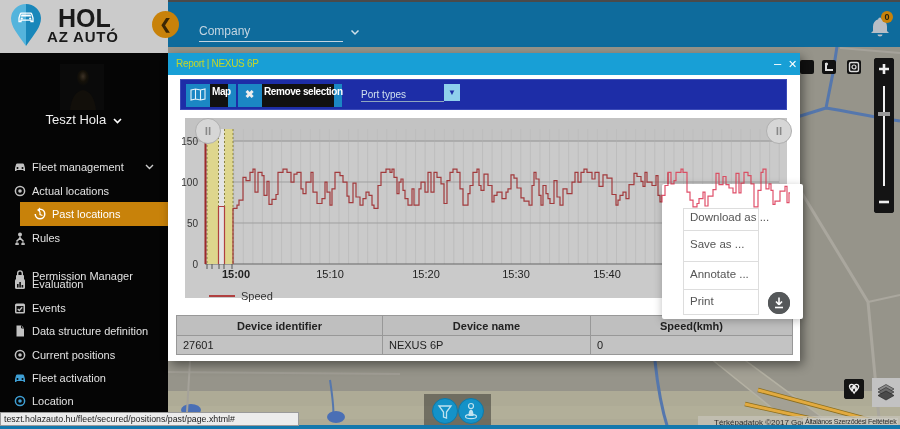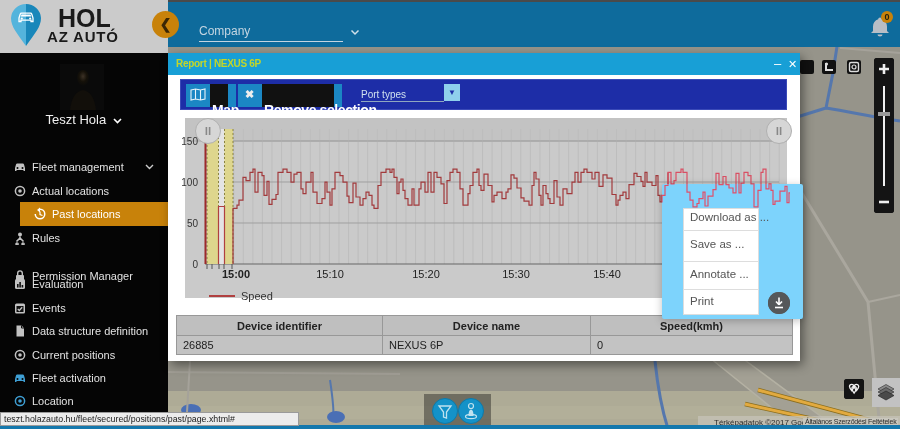--- a/index.html
+++ b/index.html
@@ -33,7 +33,7 @@
 
 #dialog { left:168px; top:53px; width:632px; height:308px; background:#fff; z-index:4; box-shadow:3px 4px 10px rgba(0,0,0,0.45); }
 #dtitle { position:absolute; left:0; top:0; width:632px; height:22px; background:#189fd6; }
-#dtitle .t { position:absolute; left:8px; top:5px; color:#c3d629; font-size:10px; font-weight:bold; letter-spacing:-0.3px; }
+#dtitle .t { position:absolute; left:8px; top:5px; color:#c3d629; font-size:10px; font-weight:normal; letter-spacing:-0.3px; }
 #dtitle .mn { position:absolute; left:606px; top:3px; color:#fff; font-size:13px; }
 #dtitle .cl { position:absolute; left:620px; top:5px; color:#fff; font-size:11px; }
 #toolbar { position:absolute; left:12px; top:26px; width:607px; height:31px; background:#1d2da7; border:1px solid #3a4ab8; }

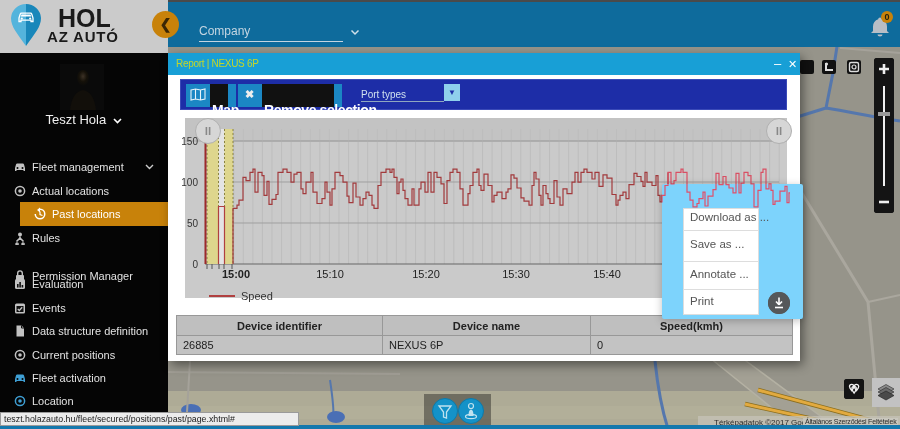--- a/index.html
+++ b/index.html
@@ -40,7 +40,7 @@
 .pfbtn { position:absolute; top:4px; height:23px; background:#111; }
 .pfbtn .icap { position:absolute; left:0; top:0; width:24px; height:23px; background:#1b87c4; }
 .pfbtn .rcap { position:absolute; right:0; top:0; width:8px; height:23px; background:#1b87c4; }
-.pfbtn .bl { position:absolute; left:26px; top:18px; color:#fff; font-size:14px; font-weight:bold; white-space:nowrap; letter-spacing:-0.4px; }
+.pfbtn .bl { position:absolute; left:26px; top:2px; color:#fff; font-size:10px; font-weight:bold; white-space:nowrap; letter-spacing:-0.4px; }
 #porttypes { position:absolute; left:180px; top:9px; color:#cfe0ee; font-size:10px; }
 #ptline { position:absolute; left:180px; top:21px; width:83px; border-bottom:1px solid #8fa6c0; }
 #ptdd { position:absolute; left:263px; top:4px; width:16px; height:17px; background:#8fd0ec; color:#1d2da7; font-size:8px; text-align:center; line-height:17px; }

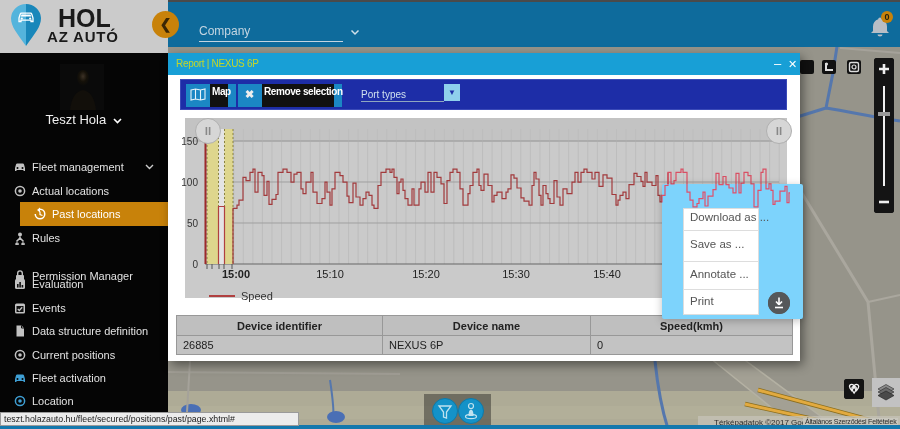--- a/index.html
+++ b/index.html
@@ -55,7 +55,7 @@
 #rtable td { background:#c3c3c3; border:1px solid #989898; height:19px; padding-left:6px; }
 
 
-#expop { left:662px; top:184px; width:141px; height:135px; background:#7dd3fc; z-index:5; border-radius:2px; box-shadow:0 2px 8px rgba(0,0,0,0.25); }
+#expop { left:662px; top:184px; width:141px; height:135px; background:#ffffff; z-index:5; border-radius:2px; box-shadow:0 2px 8px rgba(0,0,0,0.25); }
 #menubox { position:absolute; left:21px; top:24px; width:76px; height:107px; border:1px solid #ddd; background:#fff; }
 .mitem { position:absolute; left:28px; width:120px; color:#555; font-size:11.5px; white-space:nowrap; }
 #dlcirc { position:absolute; left:106px; top:108px; width:22px; height:22px; border-radius:50%; background:#55585a; }

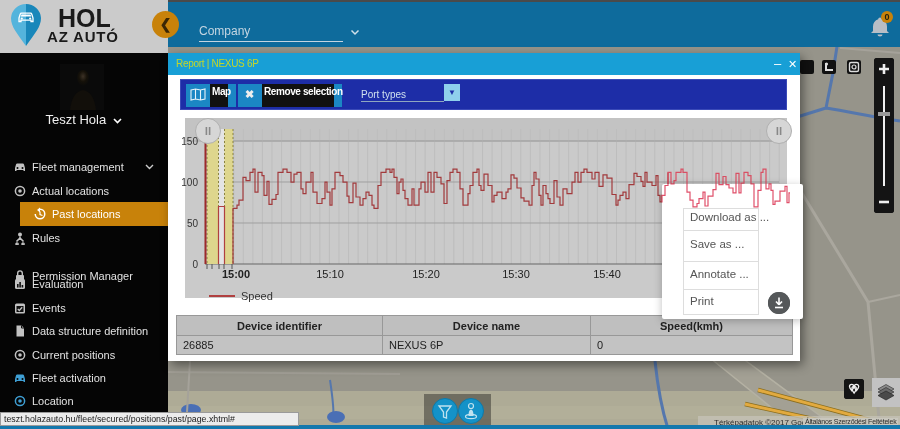--- a/index.html
+++ b/index.html
@@ -368,7 +368,7 @@
             <th>Speed(kmh)</th>
           </tr>
     <tr>
-            <td>26885</td>
+            <td>27601</td>
             <td>NEXUS 6P</td>
             <td>0</td>
           </tr>

